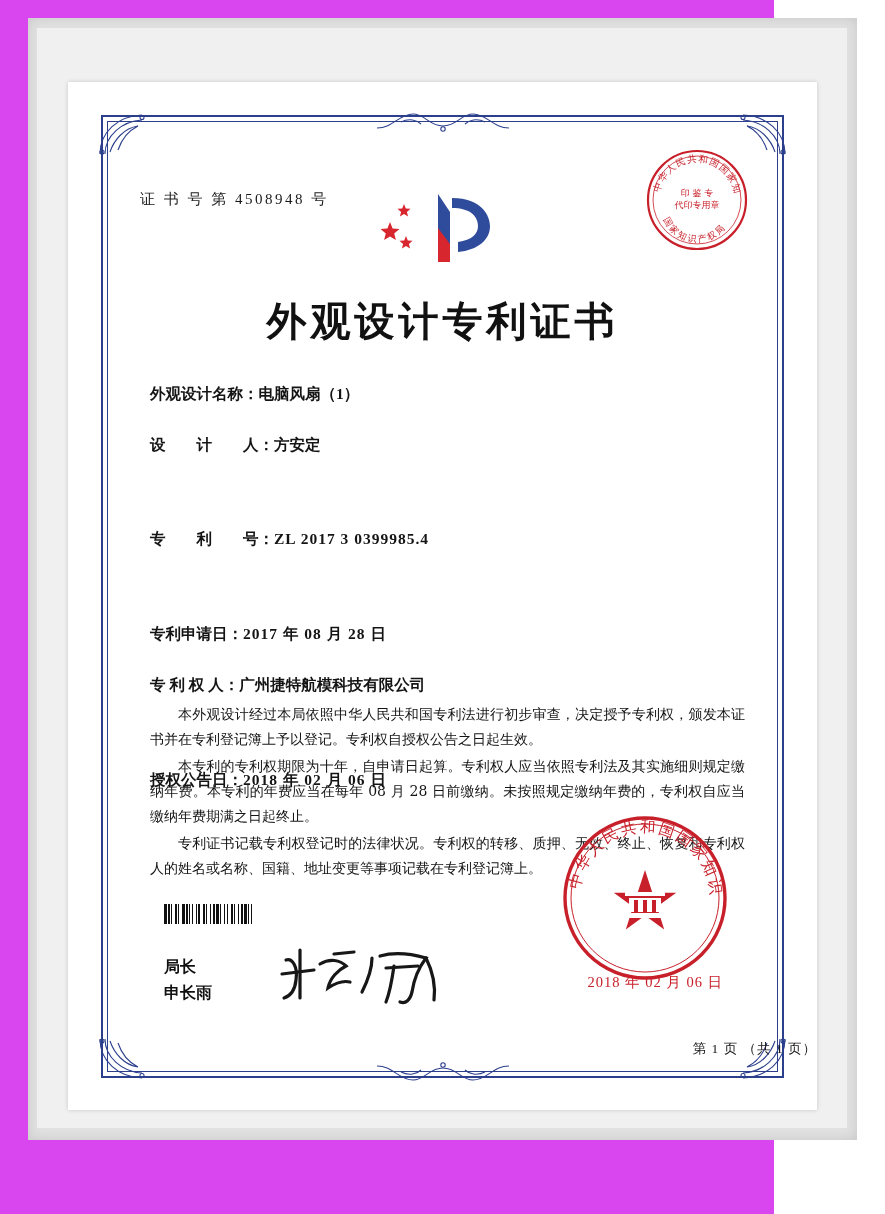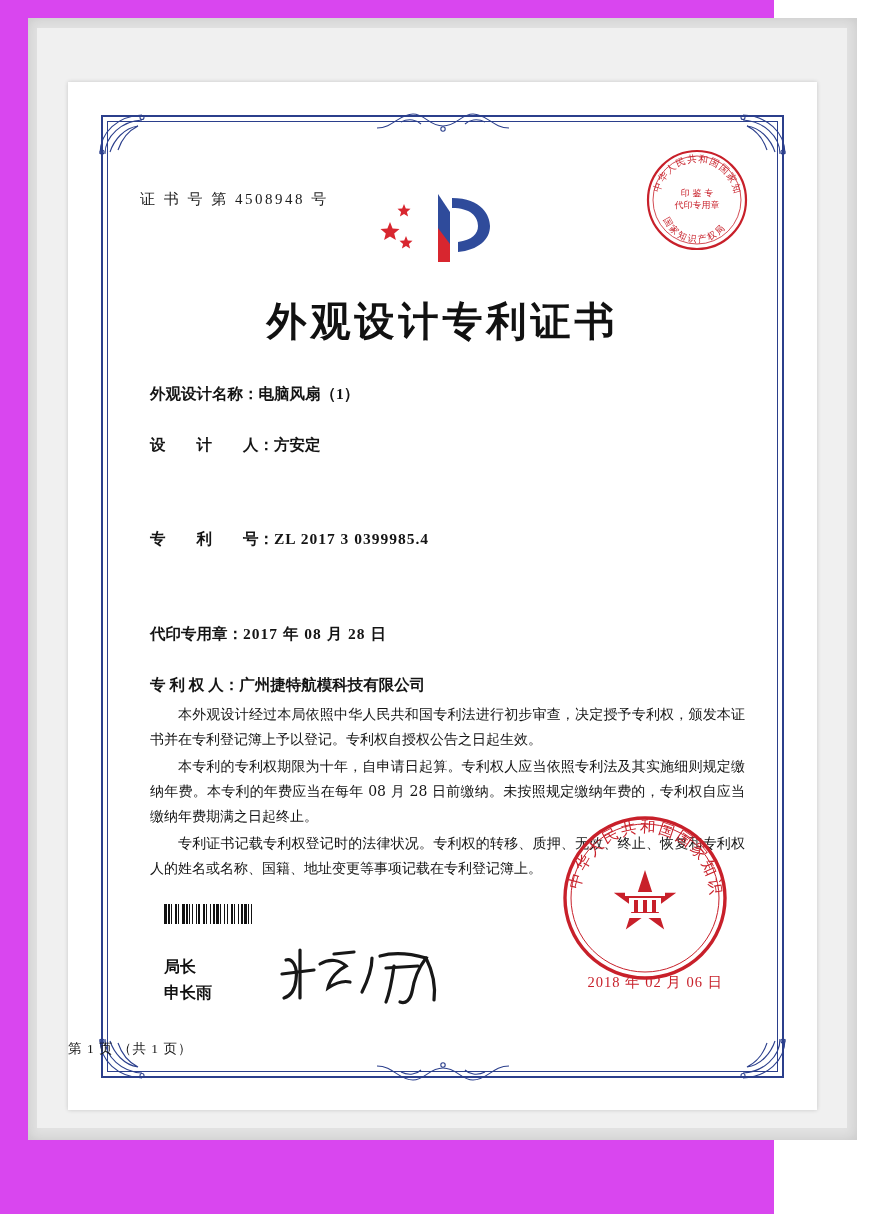--- a/index.html
+++ b/index.html
@@ -344,7 +344,7 @@
           <span class="field-label">专　　利　　号：</span><span class="field-value num-val">ZL 2017 3 0399985.4</span>
         </div>
         <div class="field-row">
-          <span class="field-label">代印专用章：</span><span class="field-value num-val">2017 年 08 月 28 日</span>
+          <span class="field-label">专利申请日：</span><span class="field-value num-val">2017 年 08 月 28 日</span>
         </div>
         <div class="field-row">
           <span class="field-label">专 利 权 人：</span><span class="field-value">广州捷特航模科技有限公司</span>

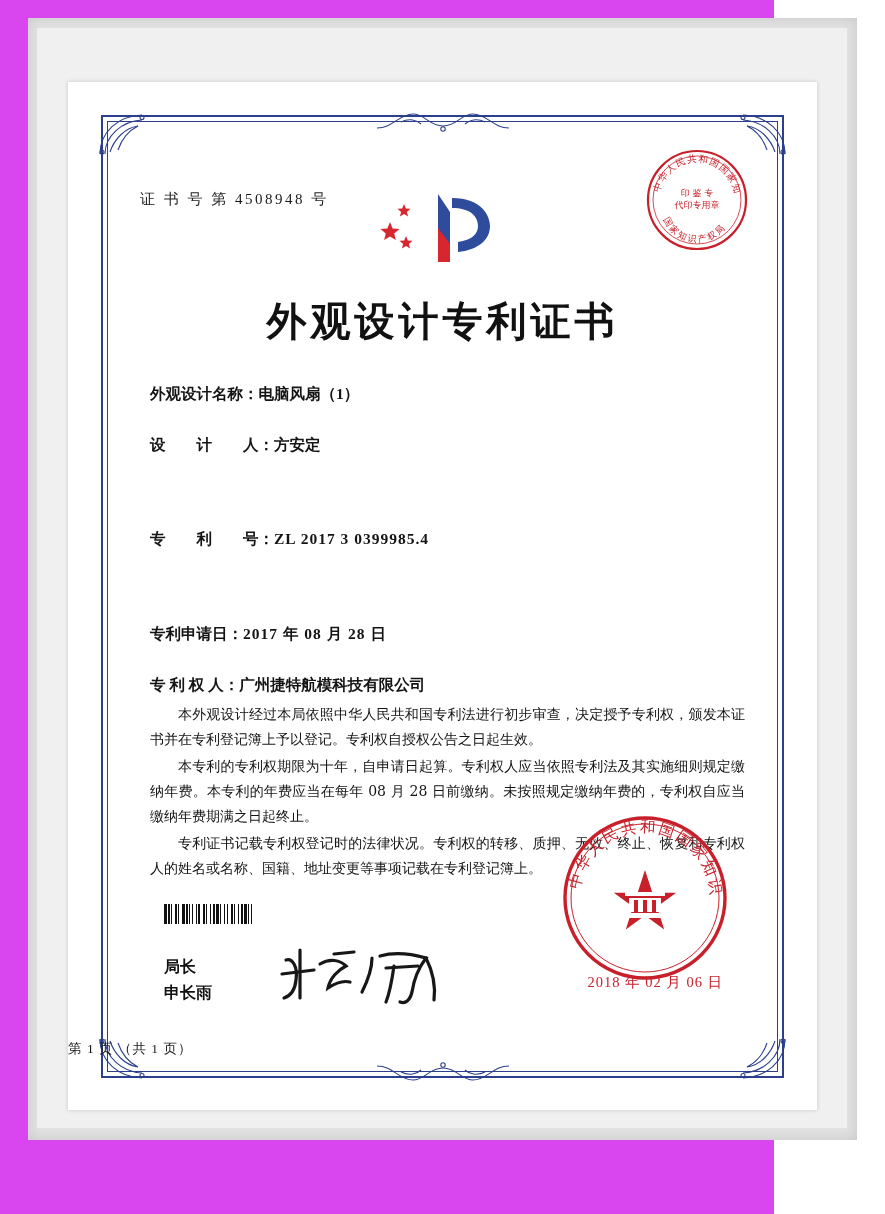--- a/index.html
+++ b/index.html
@@ -348,6 +348,9 @@
         </div>
         <div class="field-row">
           <span class="field-label">专 利 权 人：</span><span class="field-value">广州捷特航模科技有限公司</span>
+        </div>
+        <div class="field-row">
+          <span class="field-label">授权公告日：</span><span class="field-value num-val">2018 年 02 月 06 日</span>
         </div>
       </div>
 

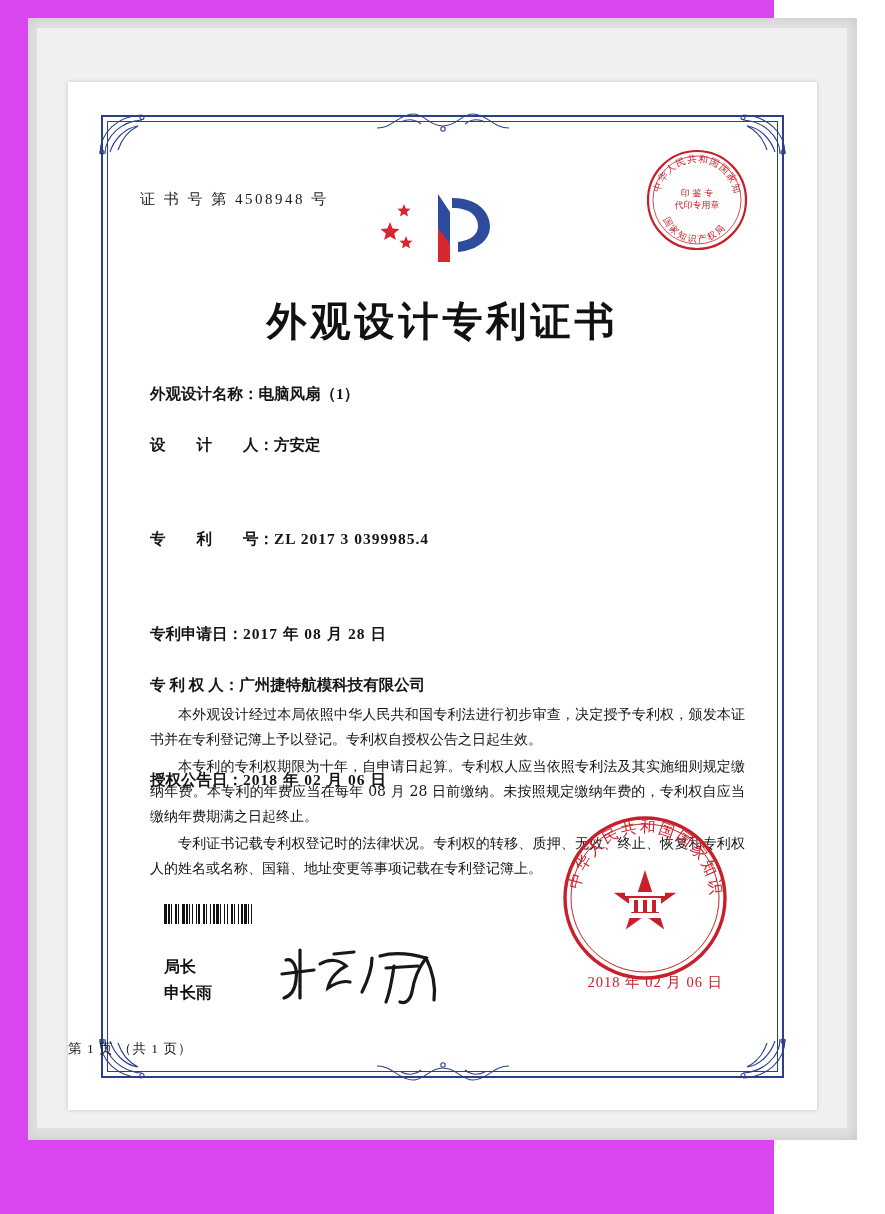--- a/index.html
+++ b/index.html
@@ -225,7 +225,7 @@
     position: absolute;
     left: 0; right: 0;
     bottom: 52px;
-    text-align: left;
+    text-align: right;
     font-size: 13.5px;
     color: #1a1a1a;
     letter-spacing: 1px;

